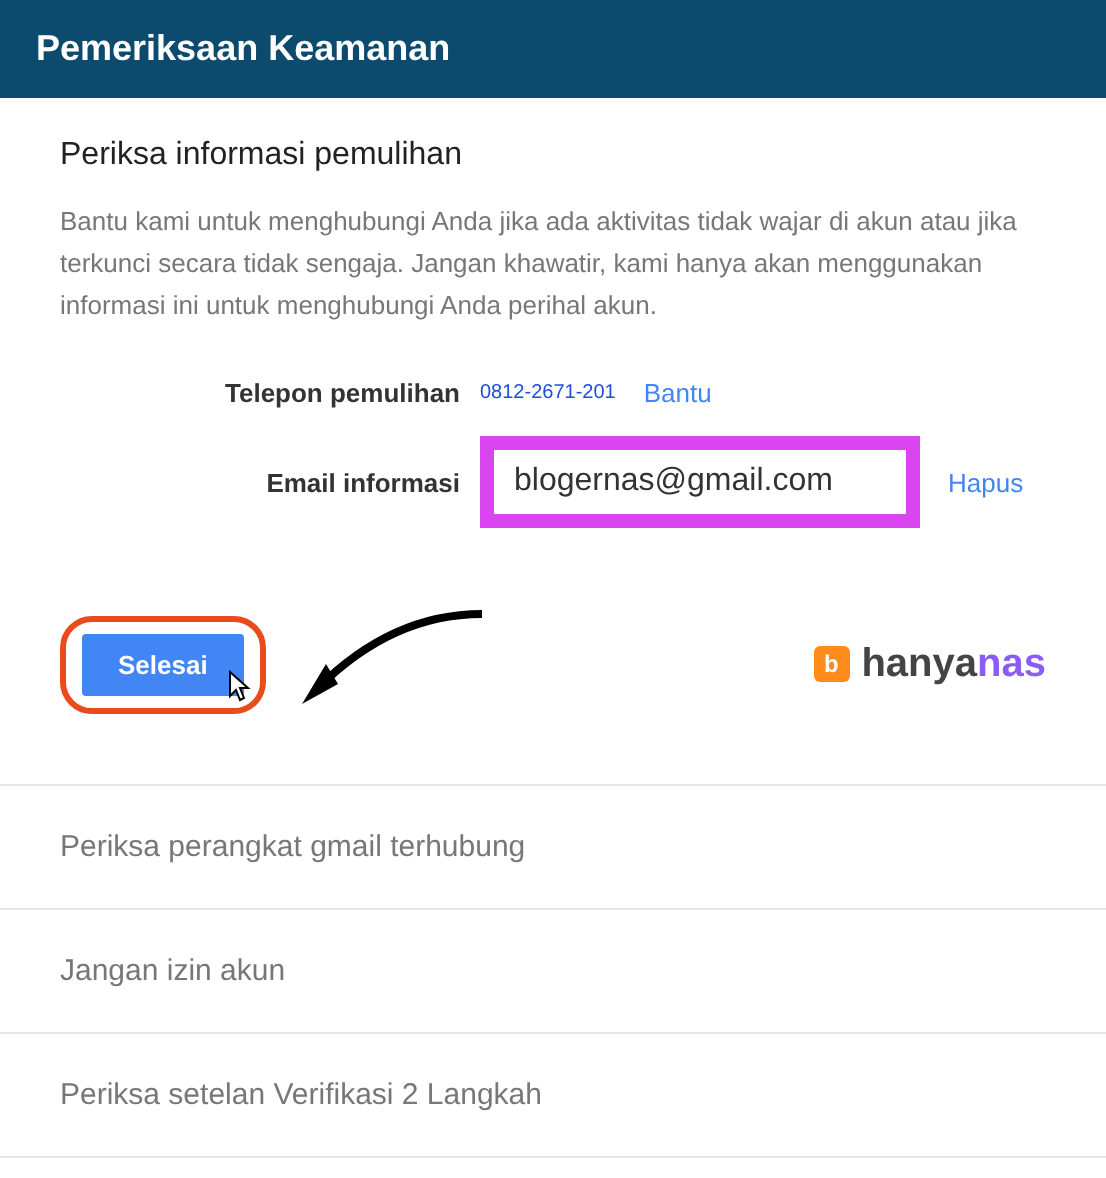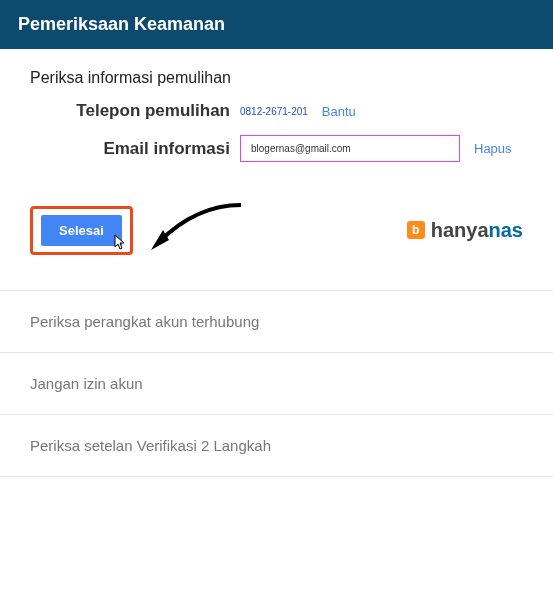--- a/index.html
+++ b/index.html
@@ -150,6 +150,7 @@
 
 <div class="content">
   <h2 class="section-title">Periksa informasi pemulihan</h2>
+  <p class="description">Bantu kami untuk menghubungi Anda jika ada aktivitas tidak wajar di akun atau jika terkunci secara tidak sengaja. Jangan khawatir, kami hanya akan menggunakan informasi ini untuk menghubungi Anda perihal akun.</p>
 
   <div class="field-row">
     <div class="field-label">Telepon pemulihan</div>

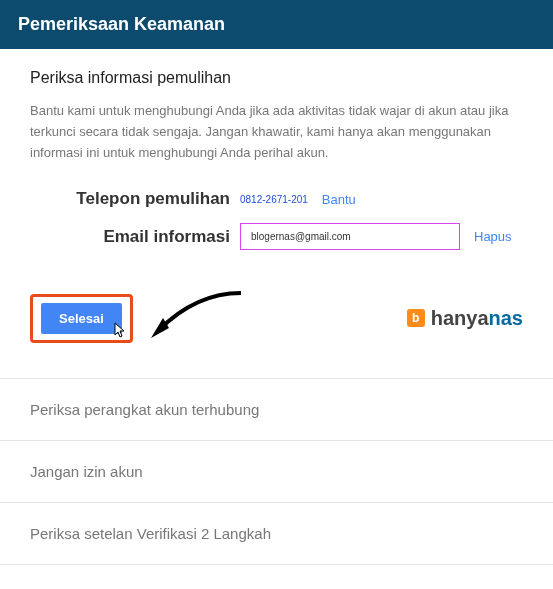--- a/index.html
+++ b/index.html
@@ -44,7 +44,7 @@
     .field-label {
       width: 210px;
       text-align: right;
-      font-size: 17px;
+      font-size: 13px;
       font-weight: bold;
       color: #333;
       padding-right: 10px;

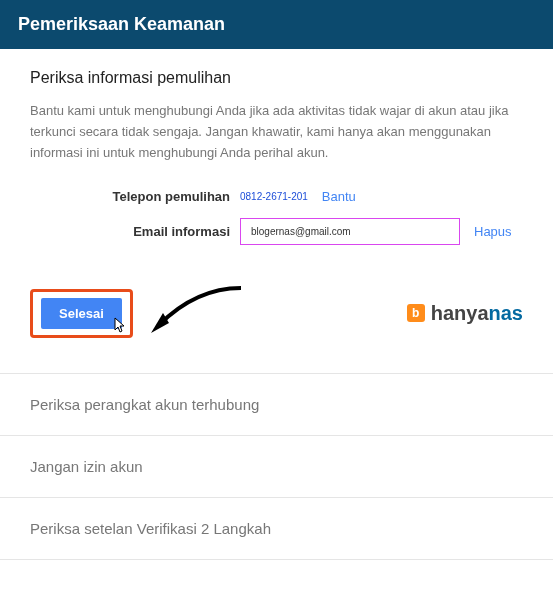--- a/index.html
+++ b/index.html
@@ -61,9 +61,9 @@
       text-decoration: none;
     }
     .field-input {
-      border: 1px solid #d946ef;
+      border: 7px solid #d946ef;
       padding: 7px 10px;
-      font-size: 10px;
+      font-size: 16px;
       width: 220px;
       color: #333;
     }

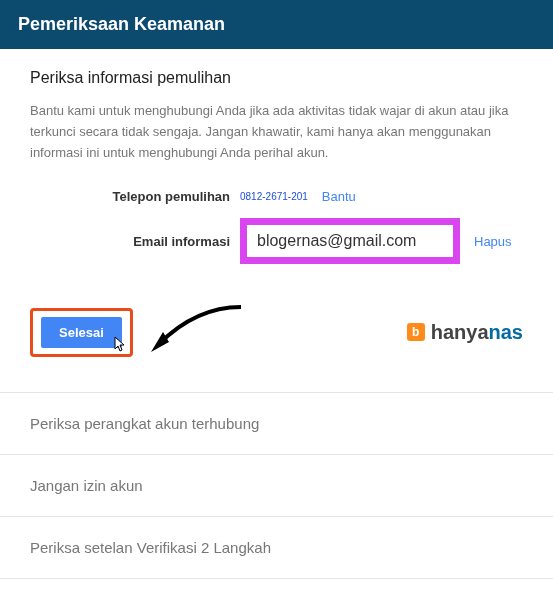--- a/index.html
+++ b/index.html
@@ -76,7 +76,7 @@
     }
     .done-highlight {
       border: 3px solid #e84c1a;
-      border-radius: 4px;
+      border-radius: 16px;
       padding: 6px 8px;
       display: inline-flex;
       align-items: center;

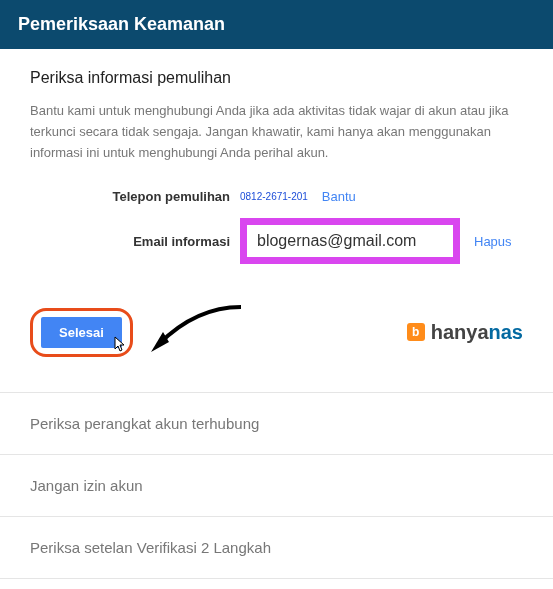--- a/index.html
+++ b/index.html
@@ -127,7 +127,7 @@
       color: #444;
     }
     .logo-text .orange {
-      color: #0369a1;
+      color: #8b5cf6;
       margin-top: 24px;
     }
     .list-items {

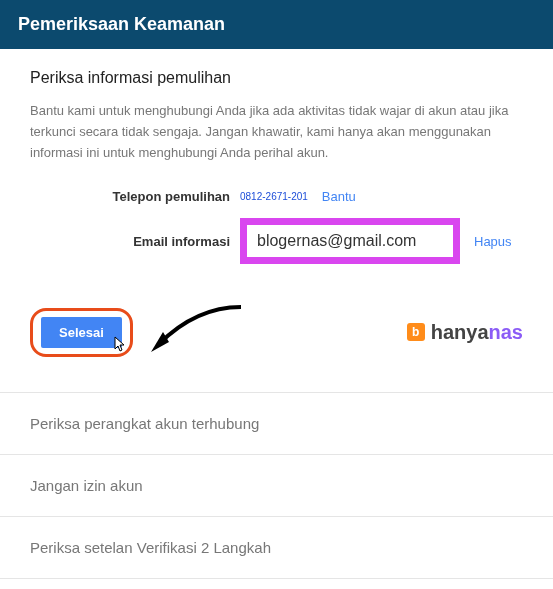--- a/index.html
+++ b/index.html
@@ -185,7 +185,7 @@
 </div>
 
 <div class="list-items">
-  <div class="list-item">Periksa perangkat akun terhubung</div>
+  <div class="list-item">Periksa perangkat gmail terhubung</div>
   <div class="list-item">Jangan izin akun</div>
   <div class="list-item">Periksa setelan Verifikasi 2 Langkah</div>
 </div>

